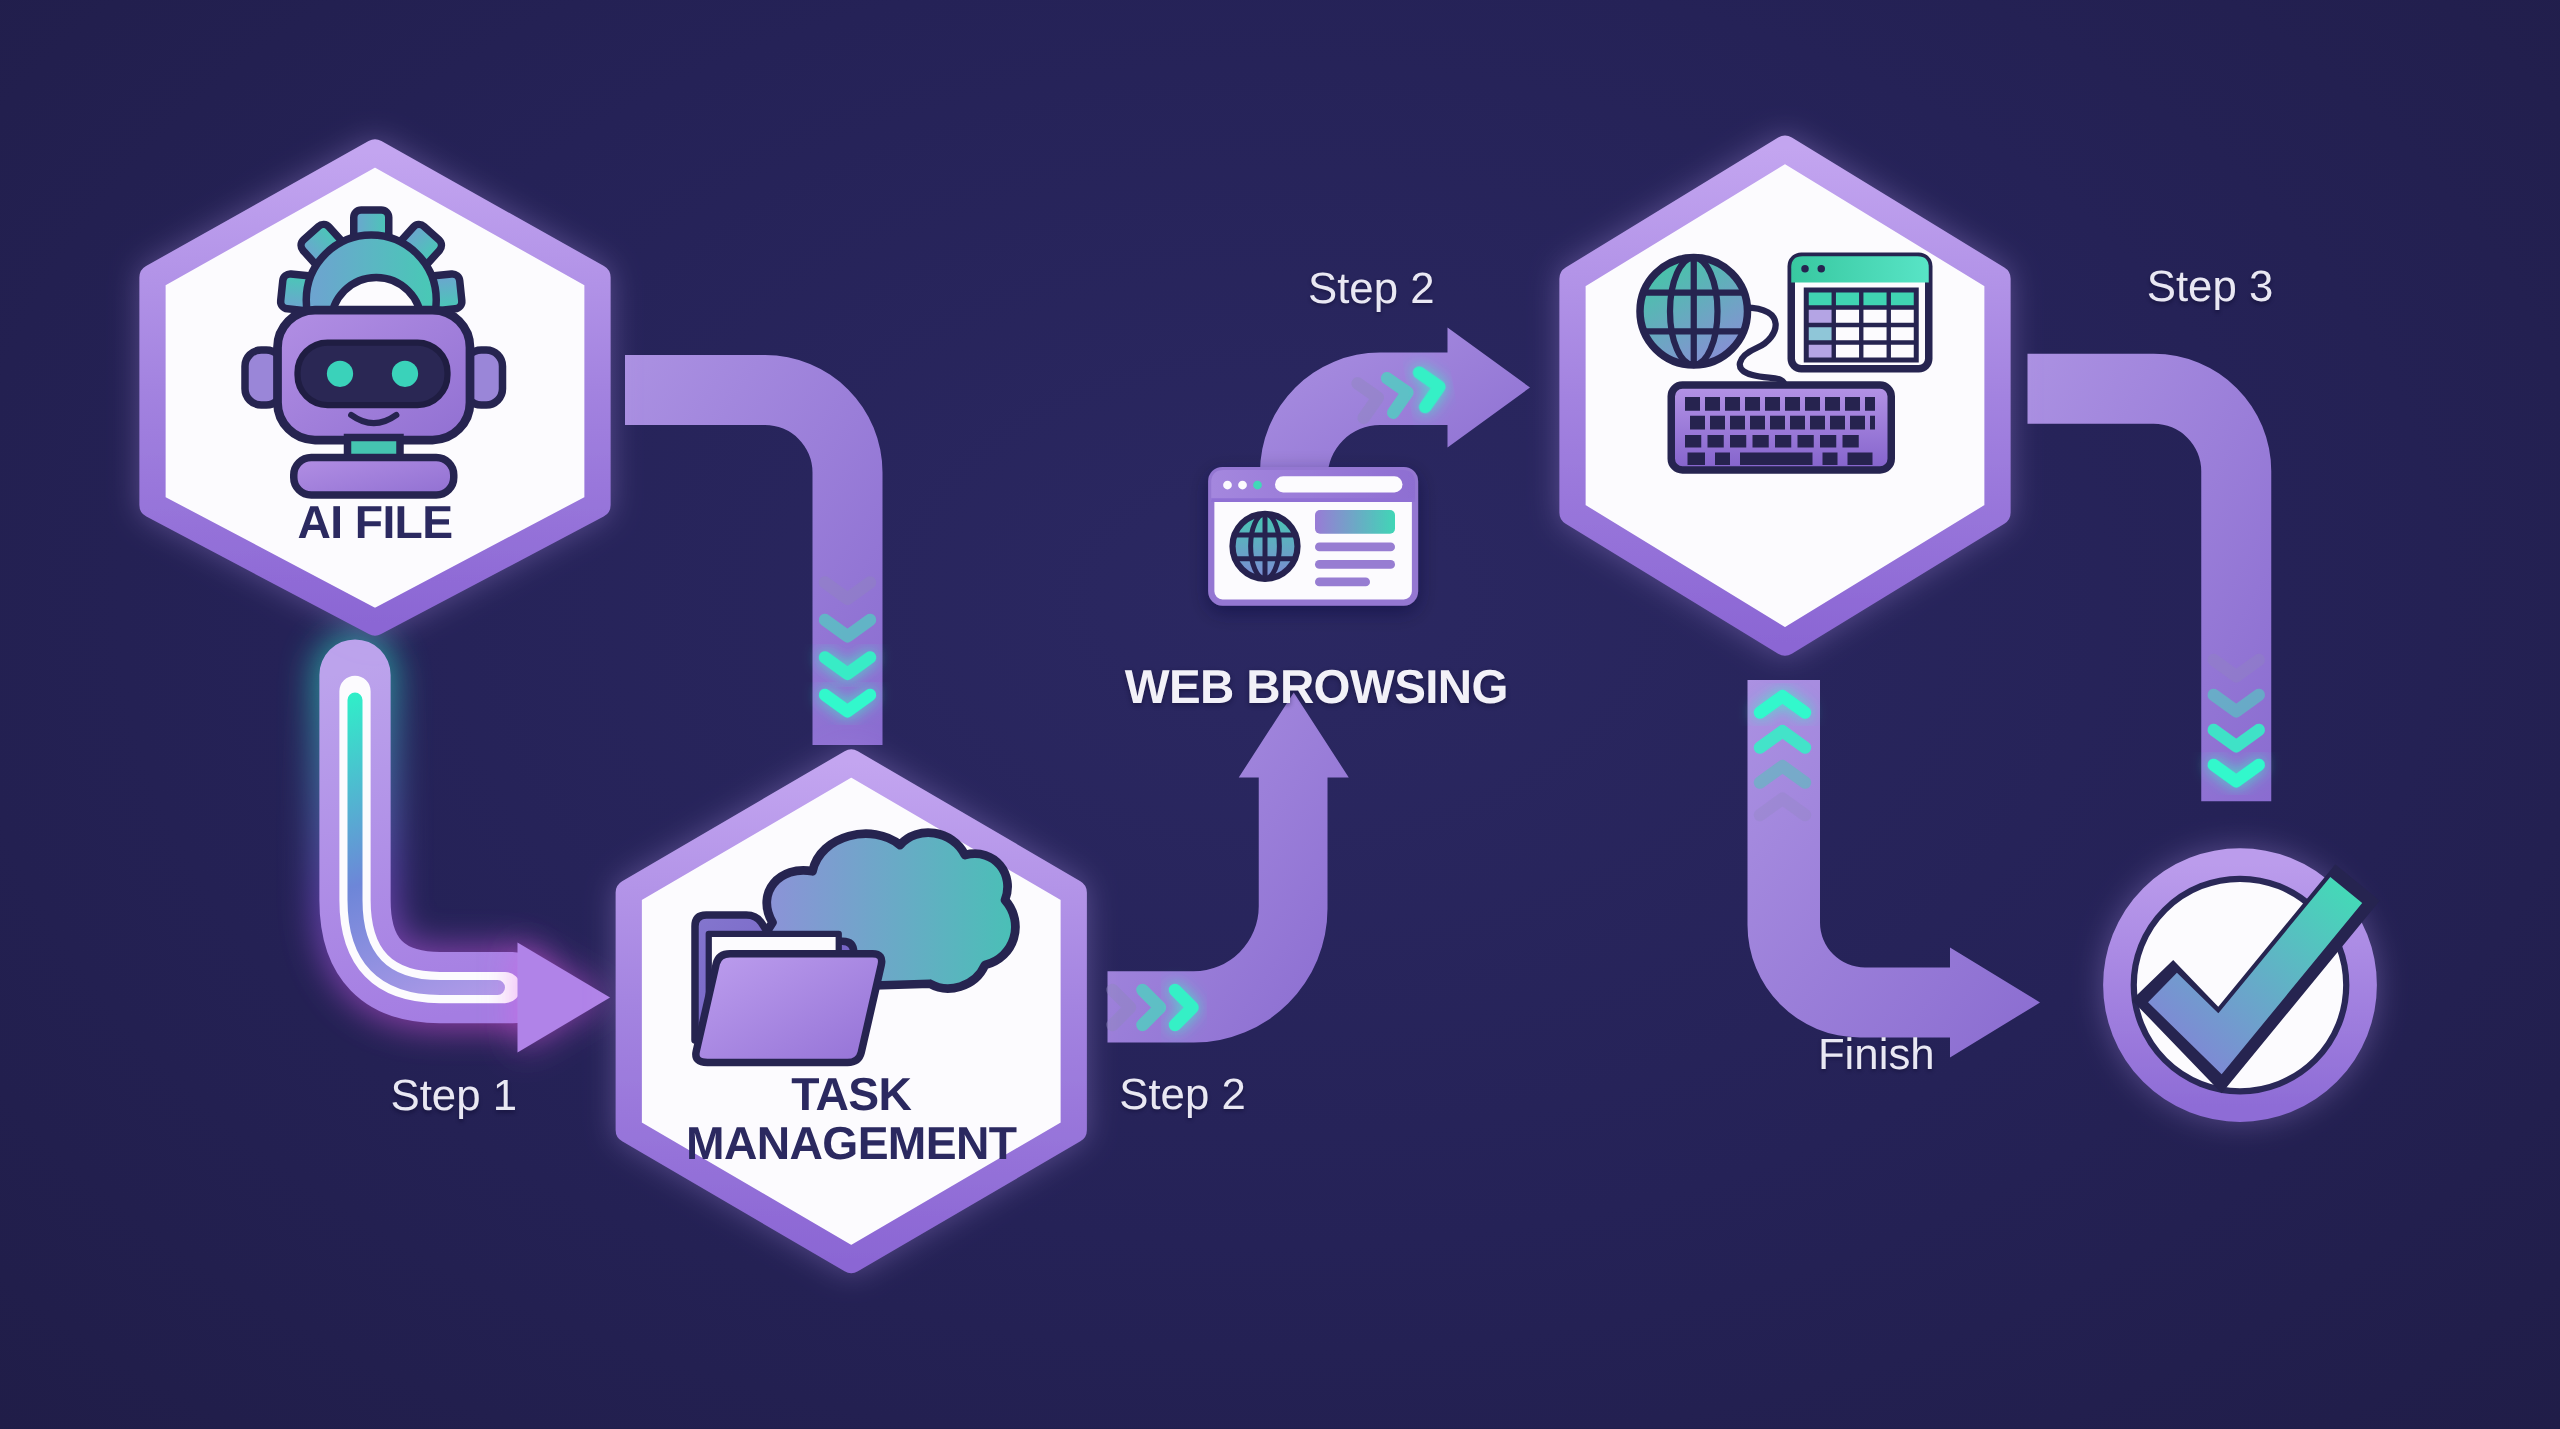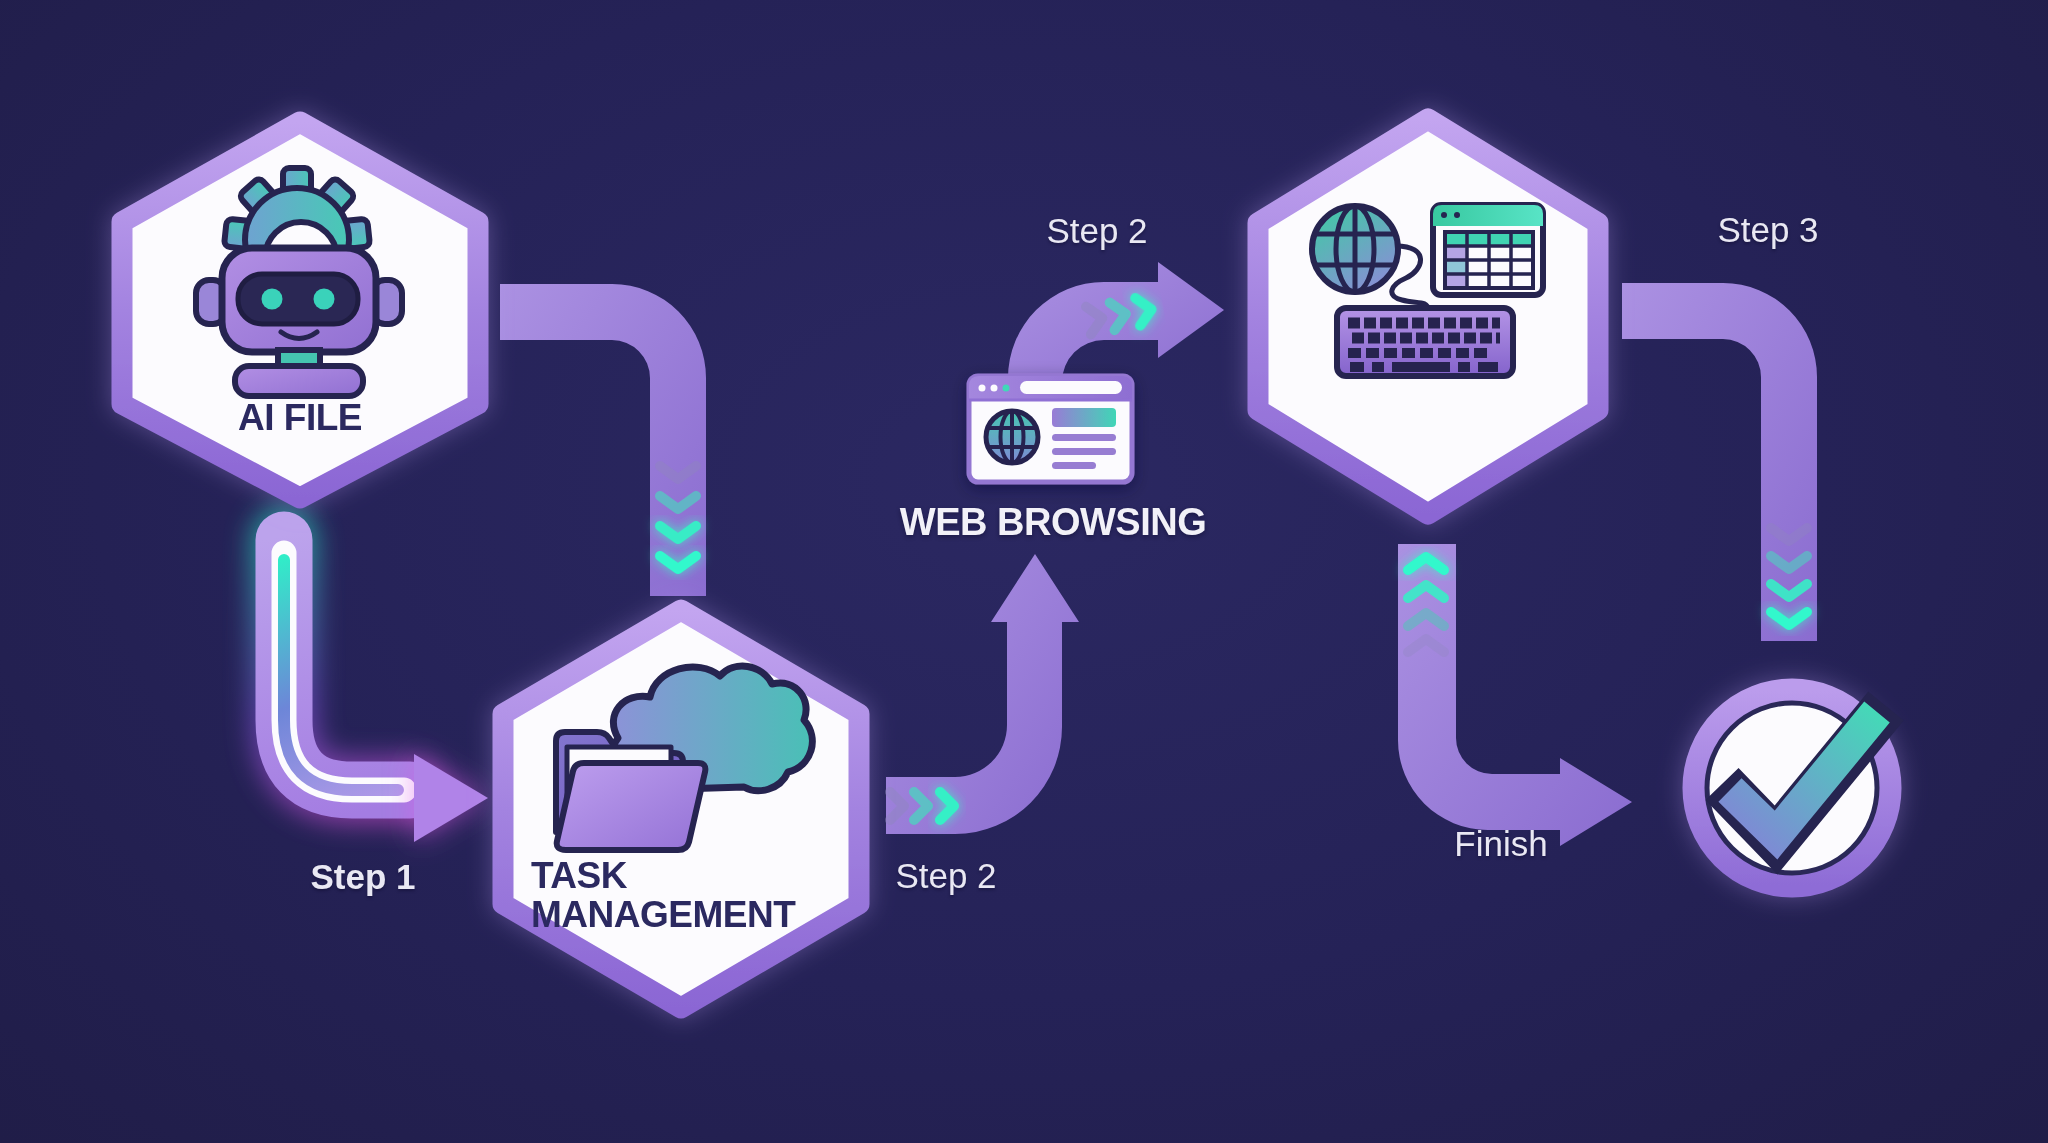--- a/index.html
+++ b/index.html
@@ -11,7 +11,7 @@
     font-family:"Liberation Sans", sans-serif;
   }
   .canvas svg{position:absolute;left:0;top:0;}
-  .lbl{position:absolute;transform:translateX(-50%);text-align:left;white-space:nowrap;}
+  .lbl{position:absolute;transform:translateX(-50%);text-align:center;white-space:nowrap;}
   .node-lbl{
     color:#2b2960;font-weight:700;font-size:37px;letter-spacing:-0.5px;
   }

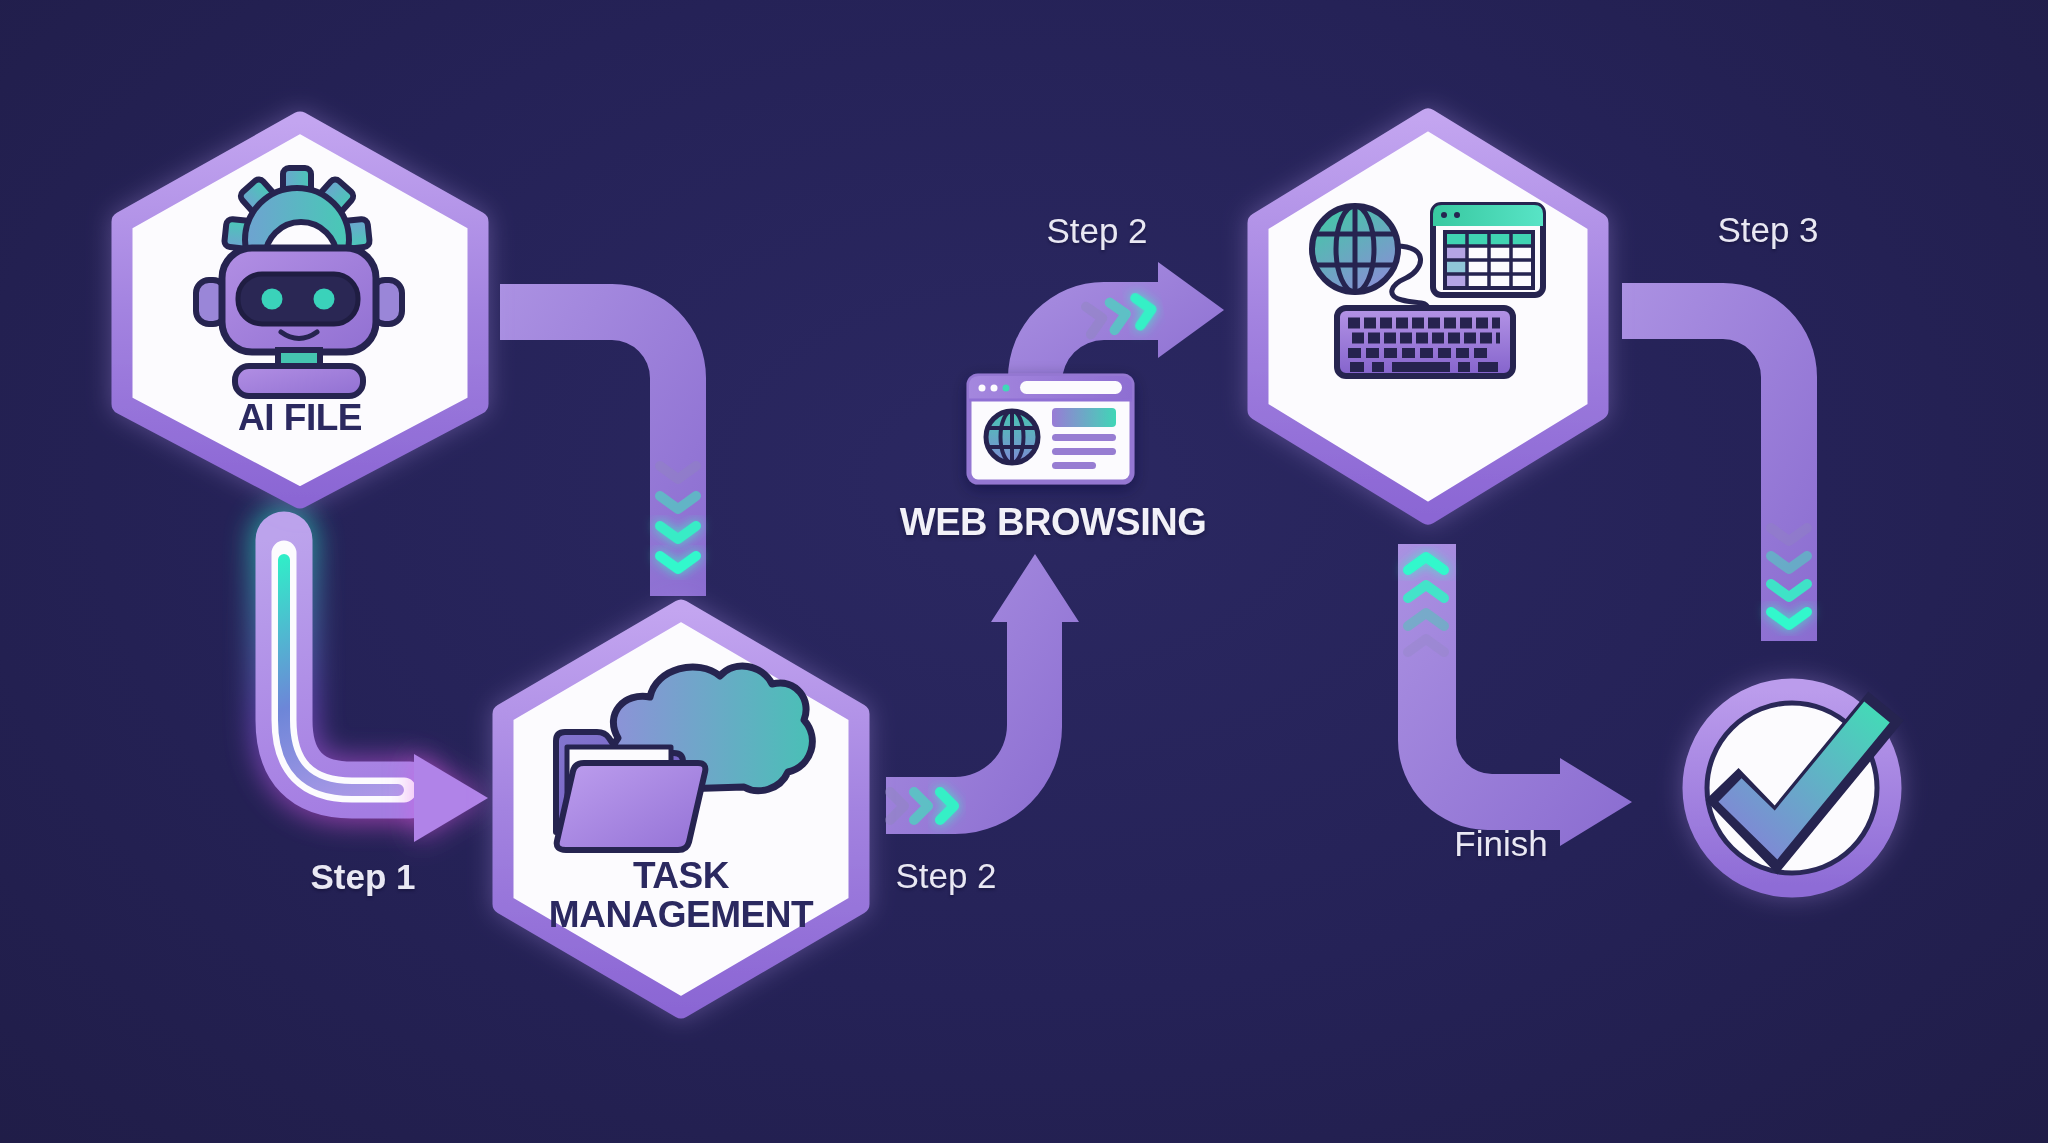--- a/index.html
+++ b/index.html
@@ -19,6 +19,7 @@
   .white-lbl{
     color:#f2f1f8;font-weight:700;letter-spacing:-0.5px;
     text-shadow:0 2px 4px rgba(10,8,40,.45);
+    margin-top:28px;
   }
   .step-lbl{
     color:#e9e8f3;font-weight:400;font-size:35px;letter-spacing:0px;

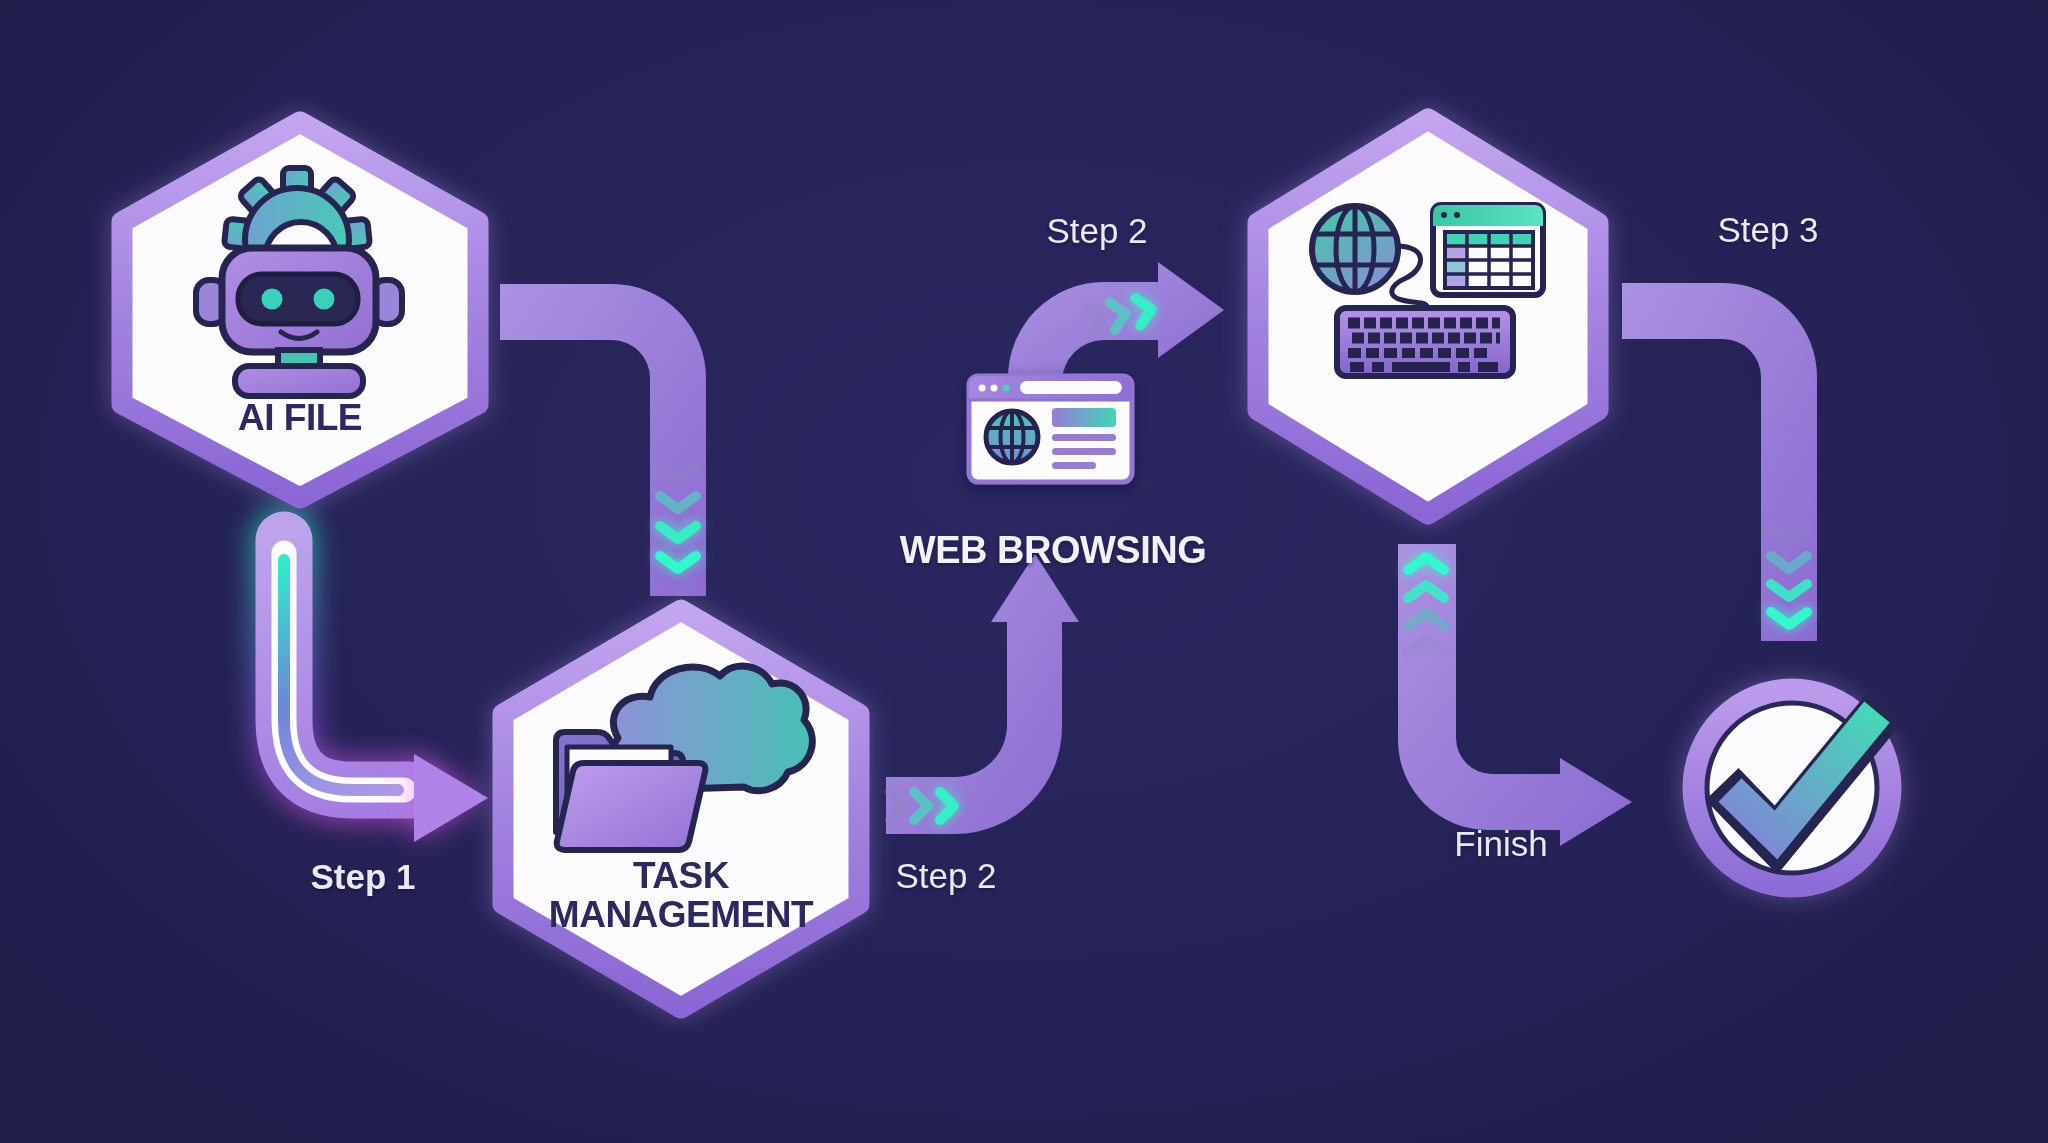--- a/index.html
+++ b/index.html
@@ -287,7 +287,7 @@
 <div class="lbl node-lbl wrap" style="left:681px; top:856px;">TASK MANAGEMENT</div>
 <div class="lbl white-lbl" style="left:1053px; top:501px; font-size:38px;">WEB BROWSING</div>
 
-<div class="lbl step-lbl" style="left:363px; top:857px;font-weight:bold;">Step 1</div>
+<div class="lbl step-lbl" style="left:363px; top:857px;">Step 1</div>
 <div class="lbl step-lbl" style="left:946px; top:856px;">Step 2</div>
 <div class="lbl step-lbl" style="left:1097px; top:211px;">Step 2</div>
 <div class="lbl step-lbl" style="left:1768px; top:210px;">Step 3</div>

